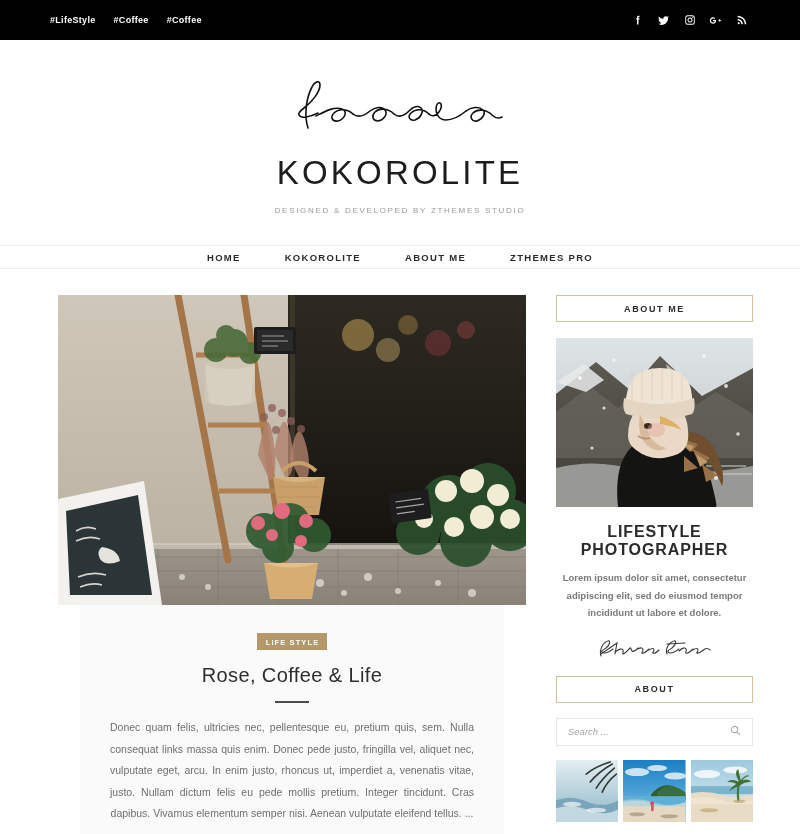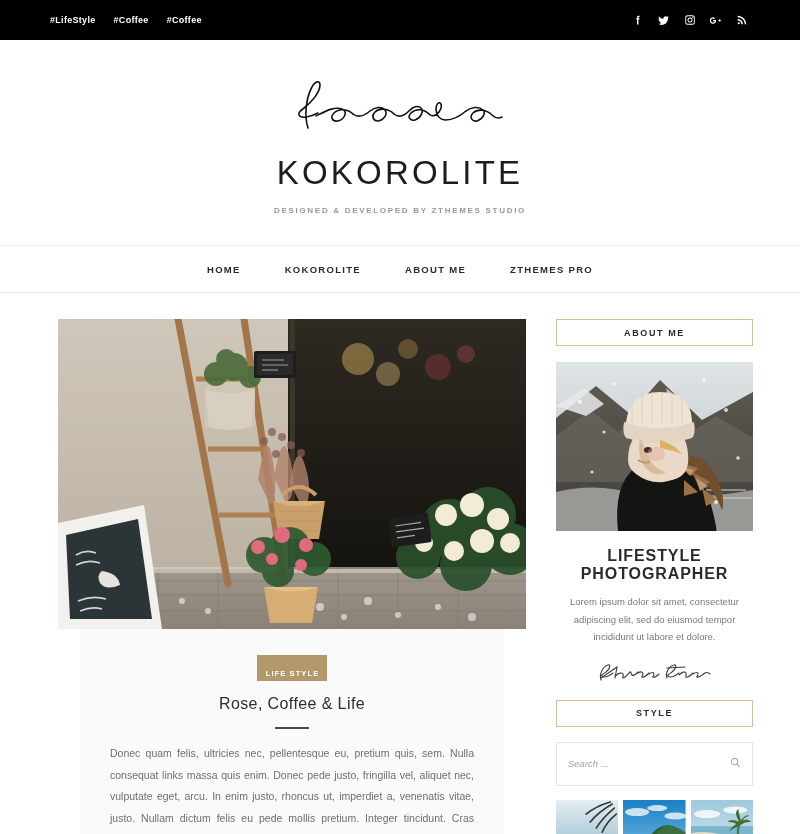--- a/index.html
+++ b/index.html
@@ -66,7 +66,7 @@
     letter-spacing: 1.7px;
     color: #9a9a9a;
     margin-top: 14px;
-    font-weight: 700;
+    font-weight: 400;
   }
 
   

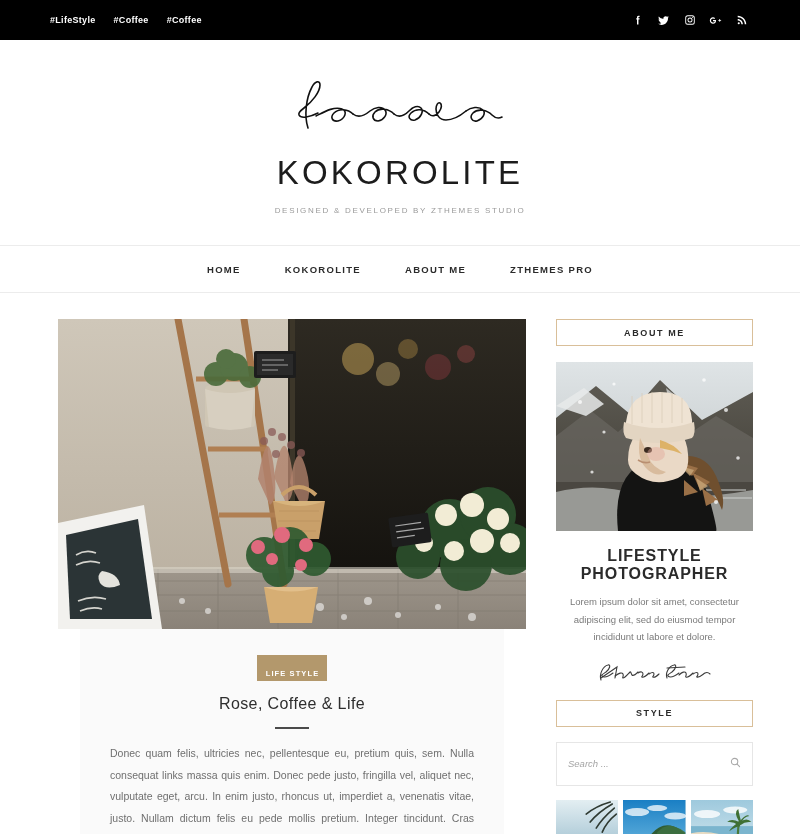--- a/index.html
+++ b/index.html
@@ -73,7 +73,7 @@
   .nav {
     border-top: 1px solid #ececec;
     border-bottom: 1px solid #ececec;
-    height: 48px;
+    height: 24px;
     display: flex;
     align-items: center;
     justify-content: center;

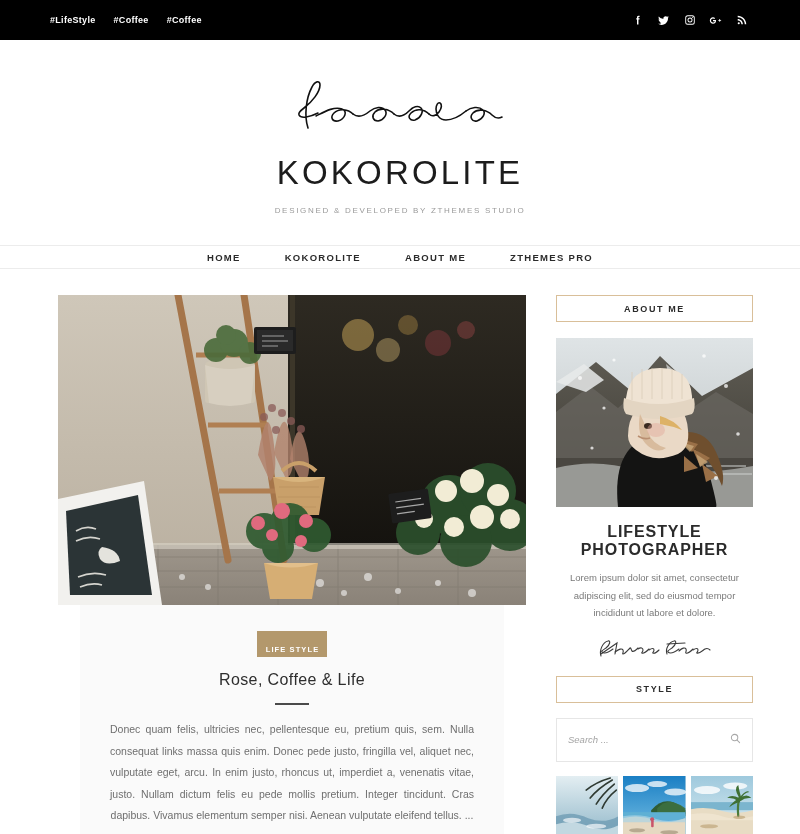--- a/index.html
+++ b/index.html
@@ -186,6 +186,7 @@
     color: #7a7a7a;
     margin-top: 10px;
     padding: 0 2px;
+    font-weight: bold;
   }
   .signature {
     display: flex;

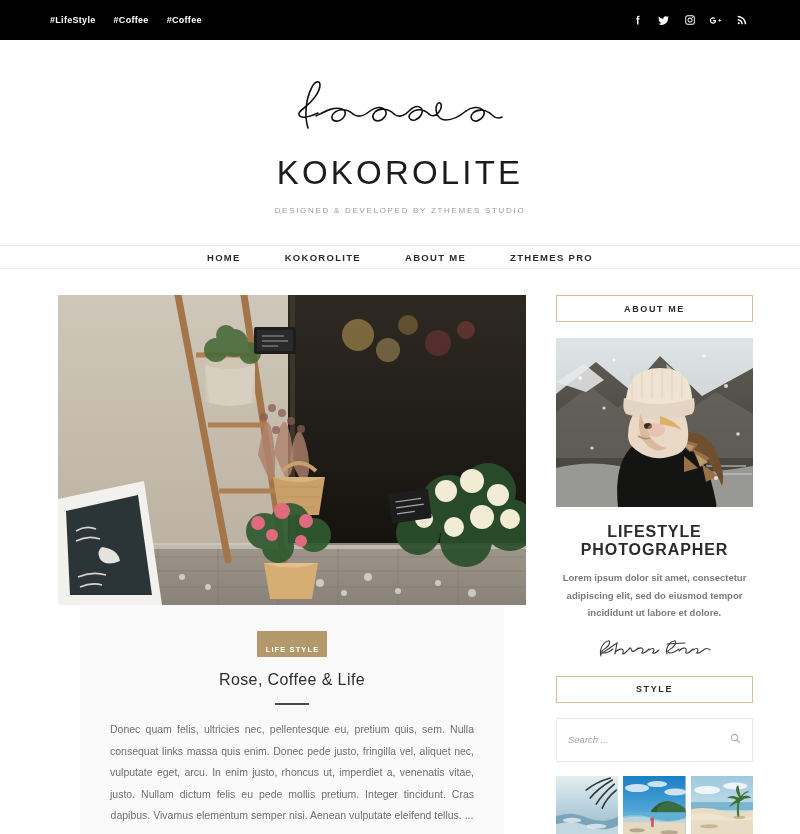--- a/index.html
+++ b/index.html
@@ -123,7 +123,7 @@
     font-size: 7.5px;
     font-weight: 700;
     letter-spacing: 1.1px;
-    padding: 14px 8px 3px 9px;
+    padding: 5px 8px 3px 9px;
     text-decoration: none;
   }
   .post-title {

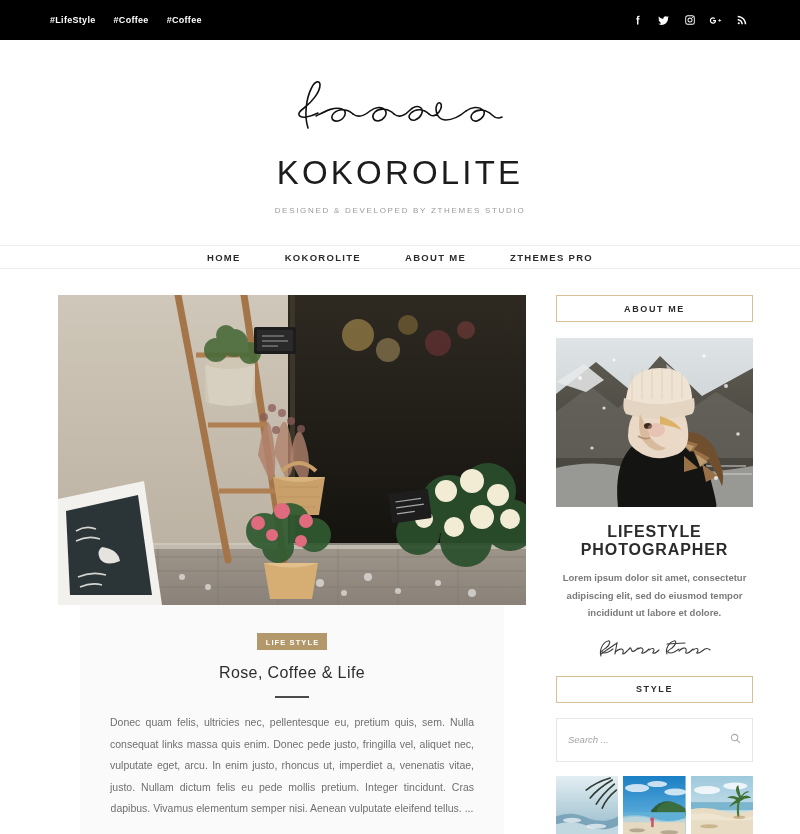--- a/index.html
+++ b/index.html
@@ -127,7 +127,7 @@
     text-decoration: none;
   }
   .post-title {
-    font-size: 16px;
+    font-size: 20px;
     color: #2e2e2e;
     font-weight: 400;
     letter-spacing: 0.4px;

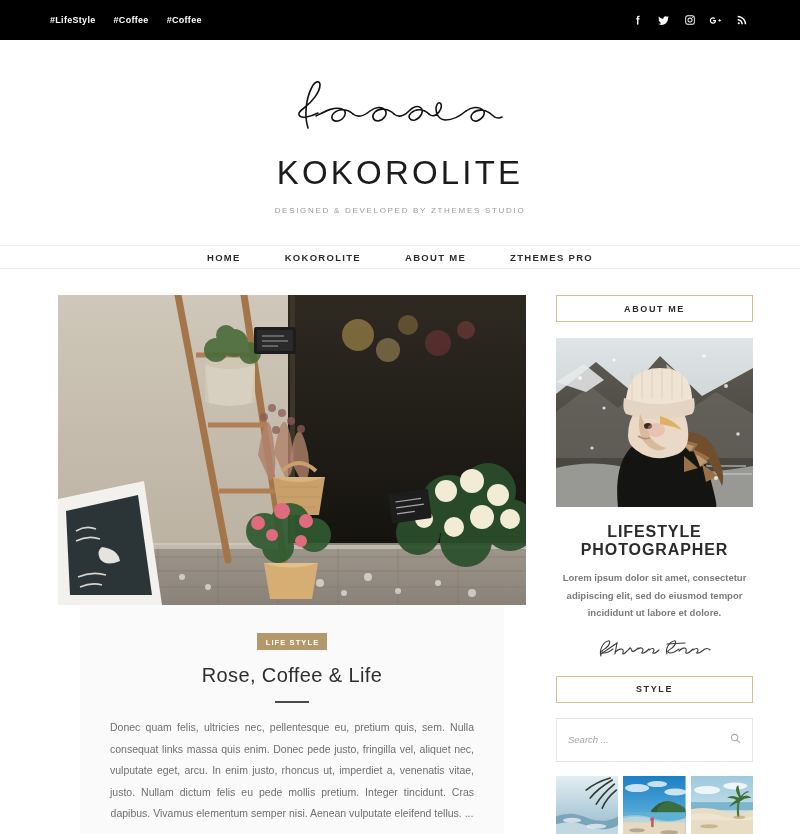--- a/index.html
+++ b/index.html
@@ -538,7 +538,7 @@
     </div>
 
     <div class="widget">
-      <div class="widget-title">STYLE</div>
+      <div class="widget-title">ABOUT</div>
       <form class="search-box">
         <input class="search-input" type="text" placeholder="Search ..." style="">
         <button class="search-btn" type="submit">

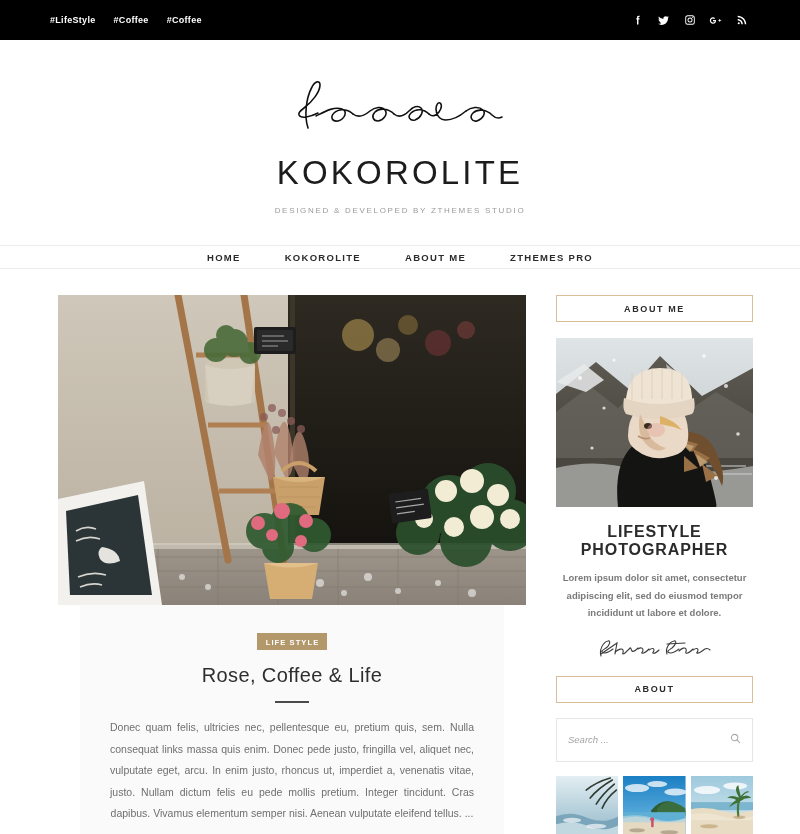--- a/index.html
+++ b/index.html
@@ -199,7 +199,7 @@
   .search-box {
     margin-top: 15px;
     border: 1px solid #e6e6e6;
-    height: 44px;
+    height: 28px;
     display: flex;
     align-items: center;
     padding: 0 11px;

